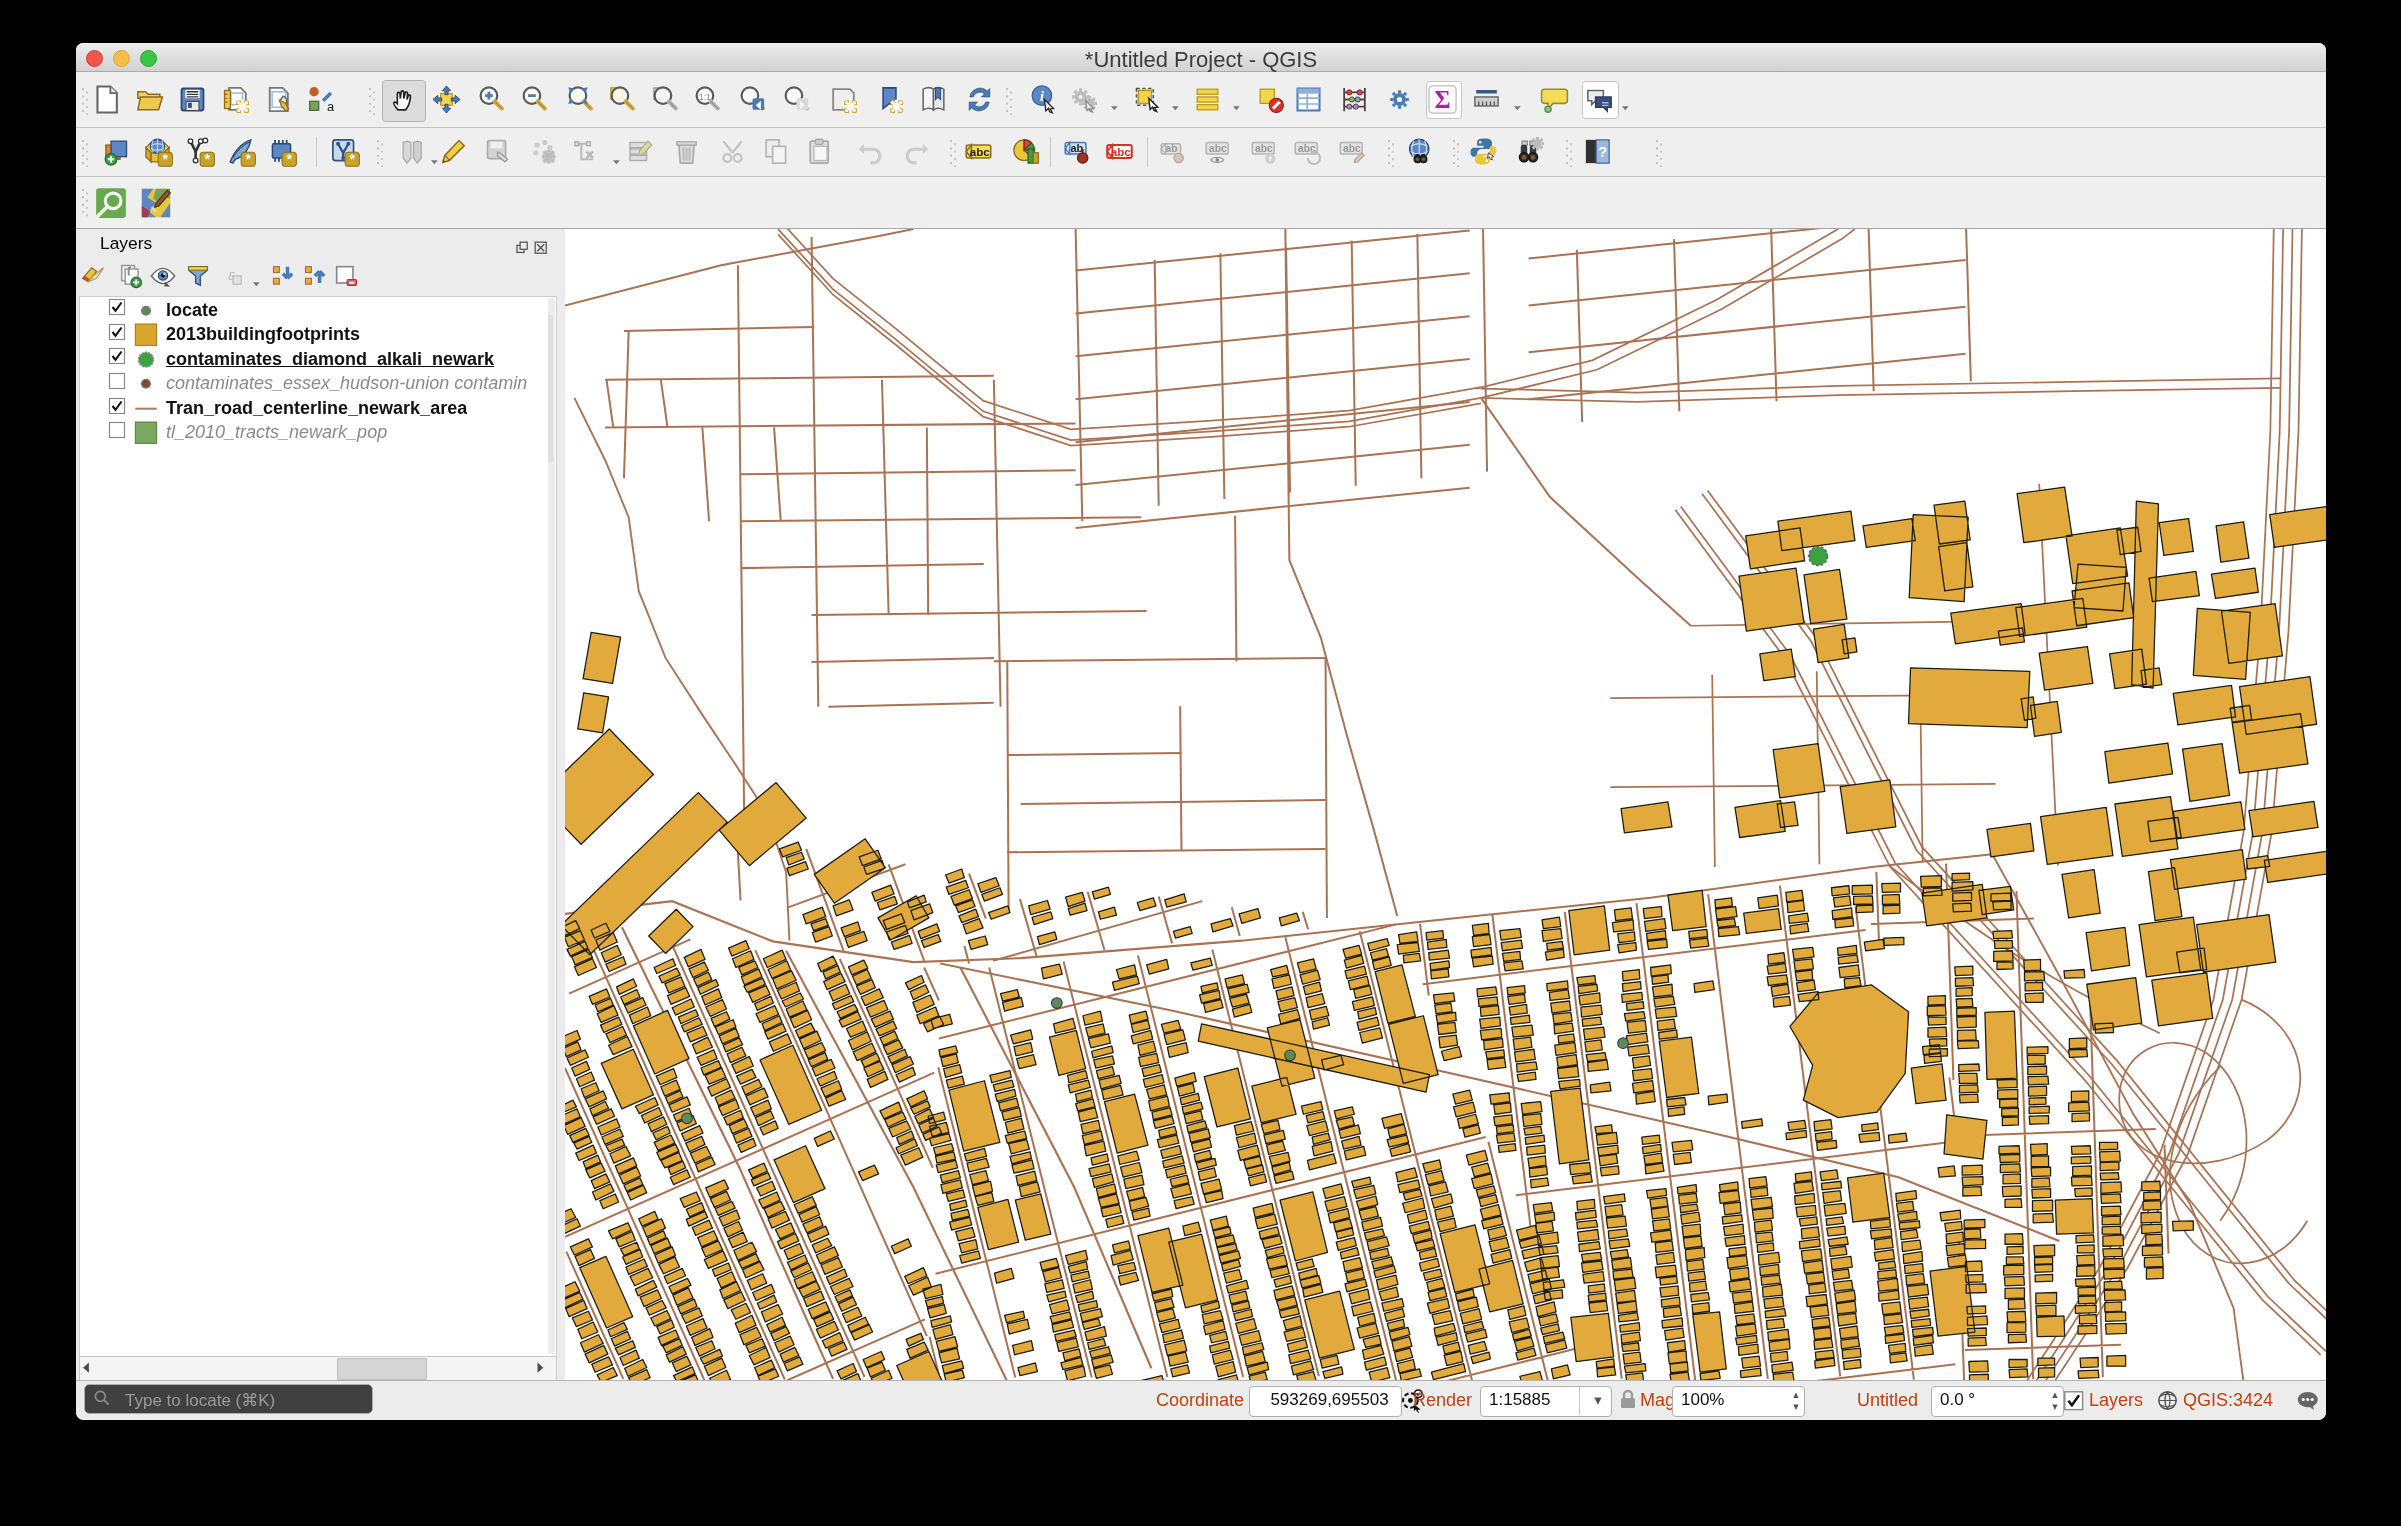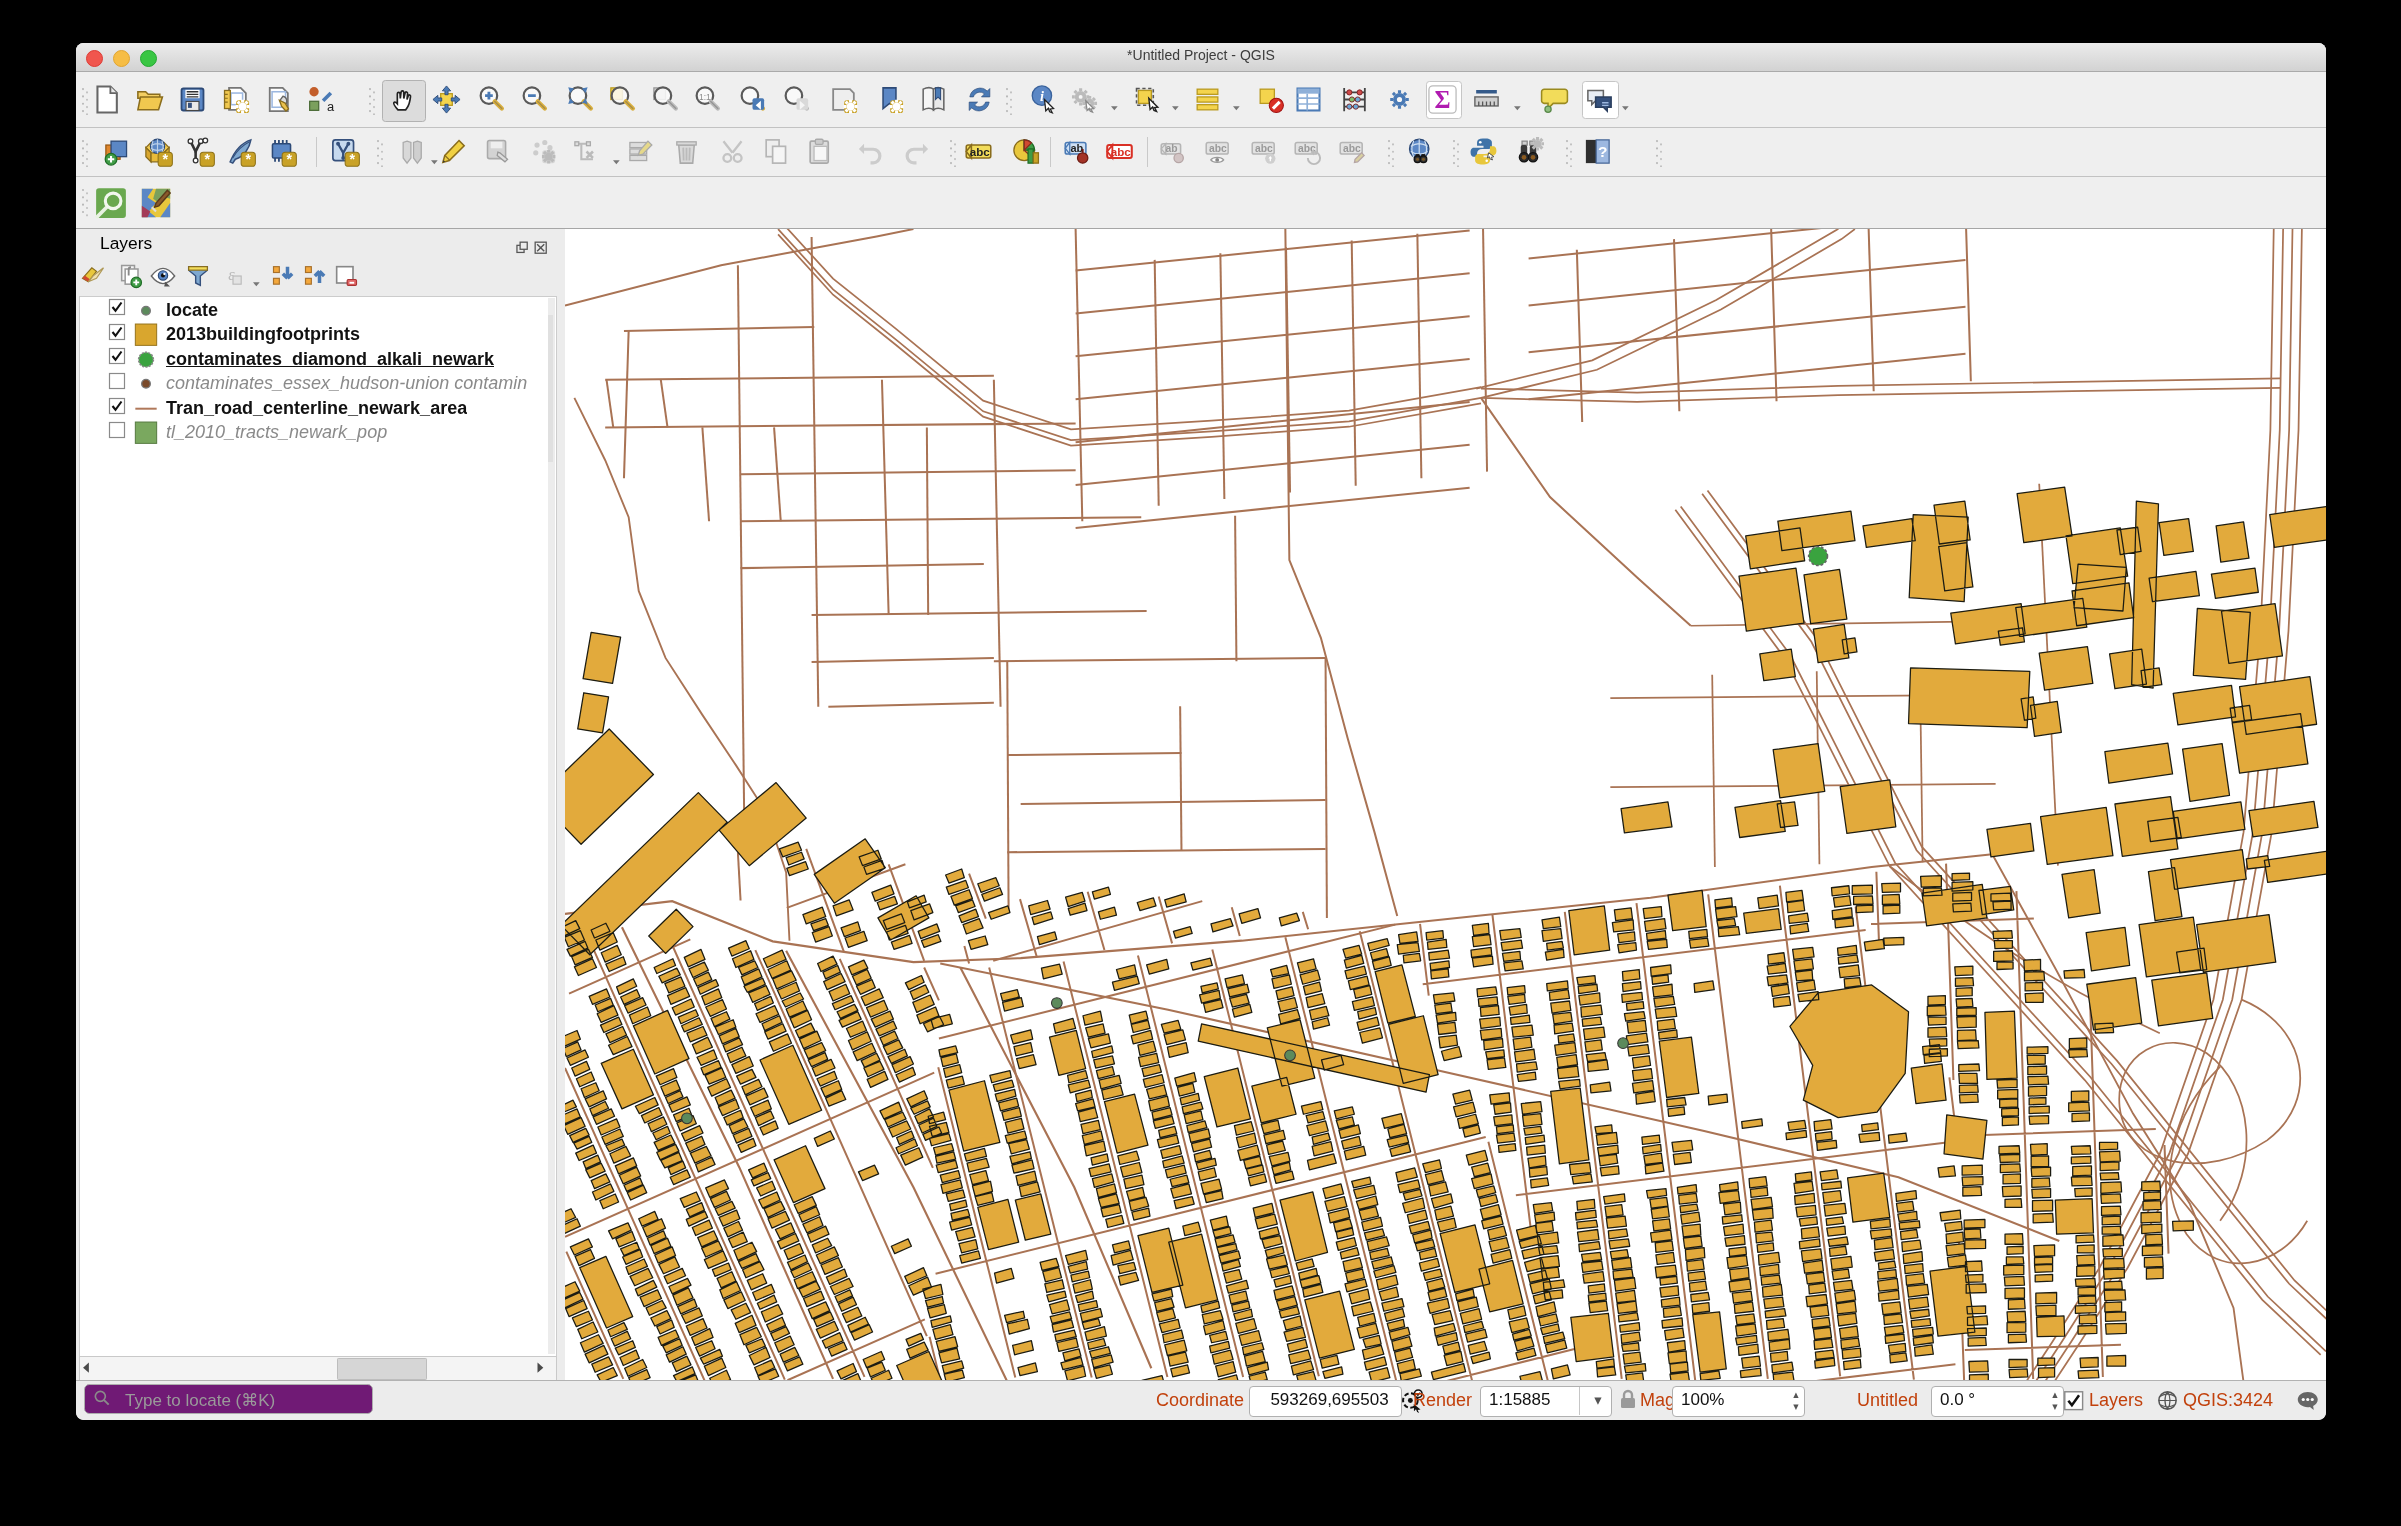--- a/index.html
+++ b/index.html
@@ -8,7 +8,7 @@
 .titlebar{position:absolute;left:0;top:0;width:100%;height:28px;
  background:linear-gradient(#ececec,#d2d2d2);border-bottom:0.7px solid #aaa}
 .tl{position:absolute;top:6.7px;width:15.4px;height:15.4px;border-radius:50%;border:0.7px solid}
-.title{position:absolute;top:4px;left:0;width:100%;text-align:center;font-size:14px;color:#3c3c3c}
+.title{position:absolute;top:4px;left:0;width:100%;text-align:center;font-size:22px;color:#3c3c3c}
 .hr{position:absolute;left:0;width:100%;height:0.7px}
 .ic{position:absolute}
 .vsep{position:absolute;width:1.3px;height:29.5px;background:#c9c9c9}

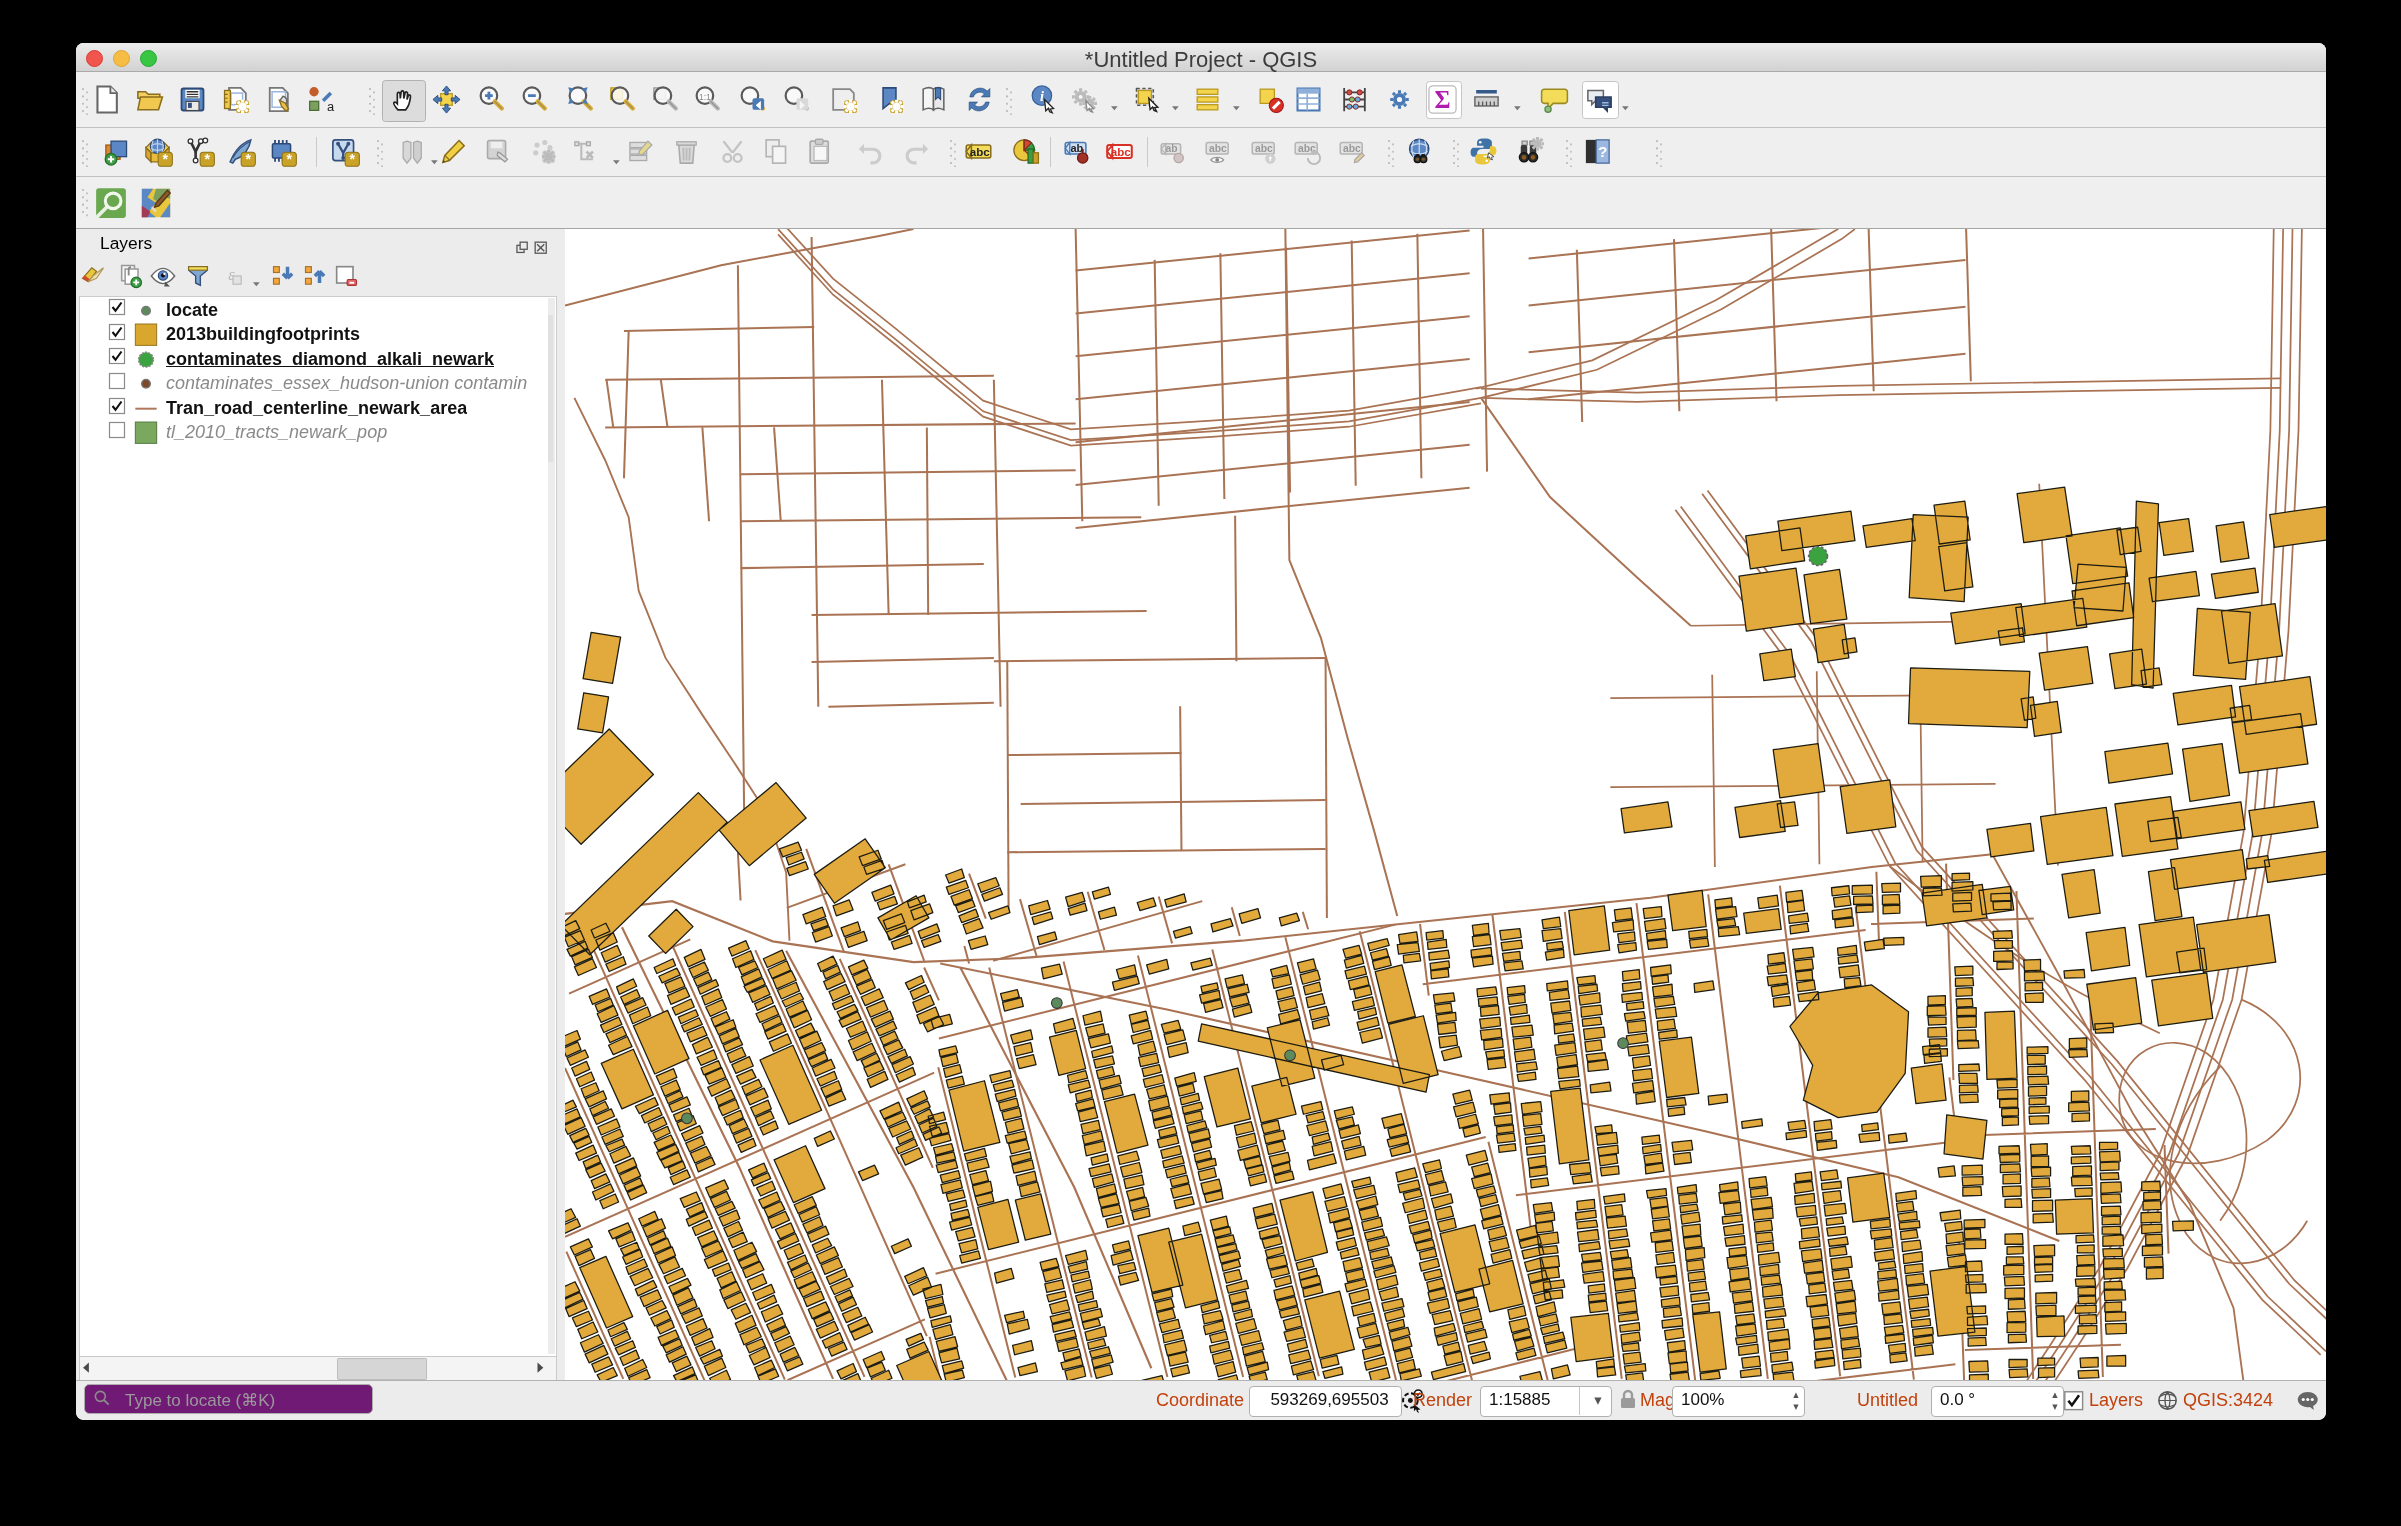--- a/index.html
+++ b/index.html
@@ -26,7 +26,7 @@
 #map{position:absolute;left:489px;top:186px;width:1761px;height:1152px;background:#fff}
 .status{position:absolute;left:0;top:1337px;width:100%;height:40px;background:#ececec;
  border-top:0.7px solid #b2b2b2}
-.locator{position:absolute;left:8px;top:1341px;width:287px;height:28px;background:#701a75;
+.locator{position:absolute;left:8px;top:1341px;width:287px;height:28px;background:#404040;
  border:1.3px solid #adadad;border-radius:5.4px;color:#9a9a9a;font-size:17px}
 .locator span{position:absolute;left:40px;top:4.7px}
 .slabel{position:absolute;font-size:18px;color:#c2410c}

